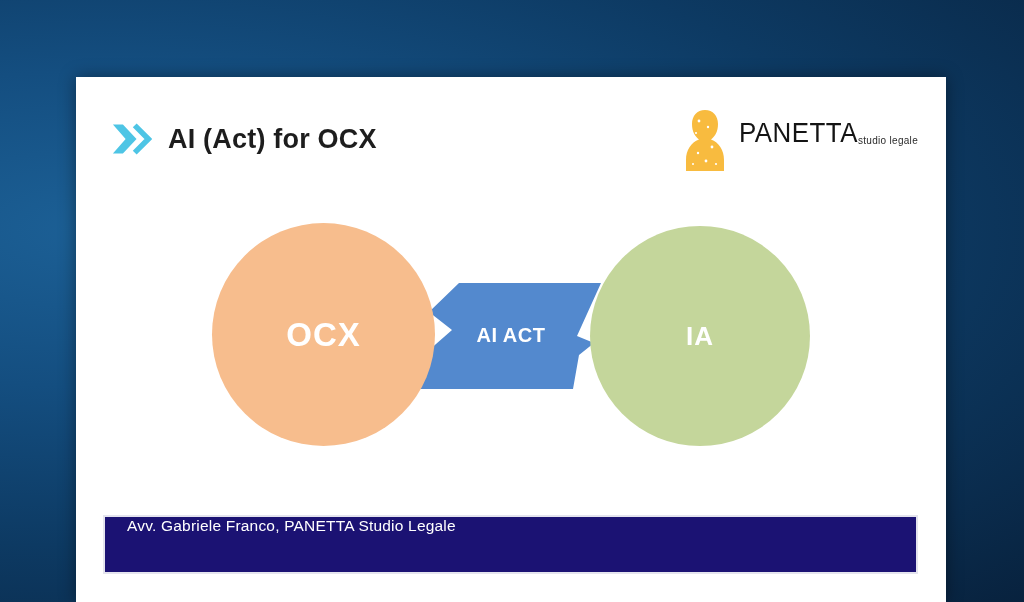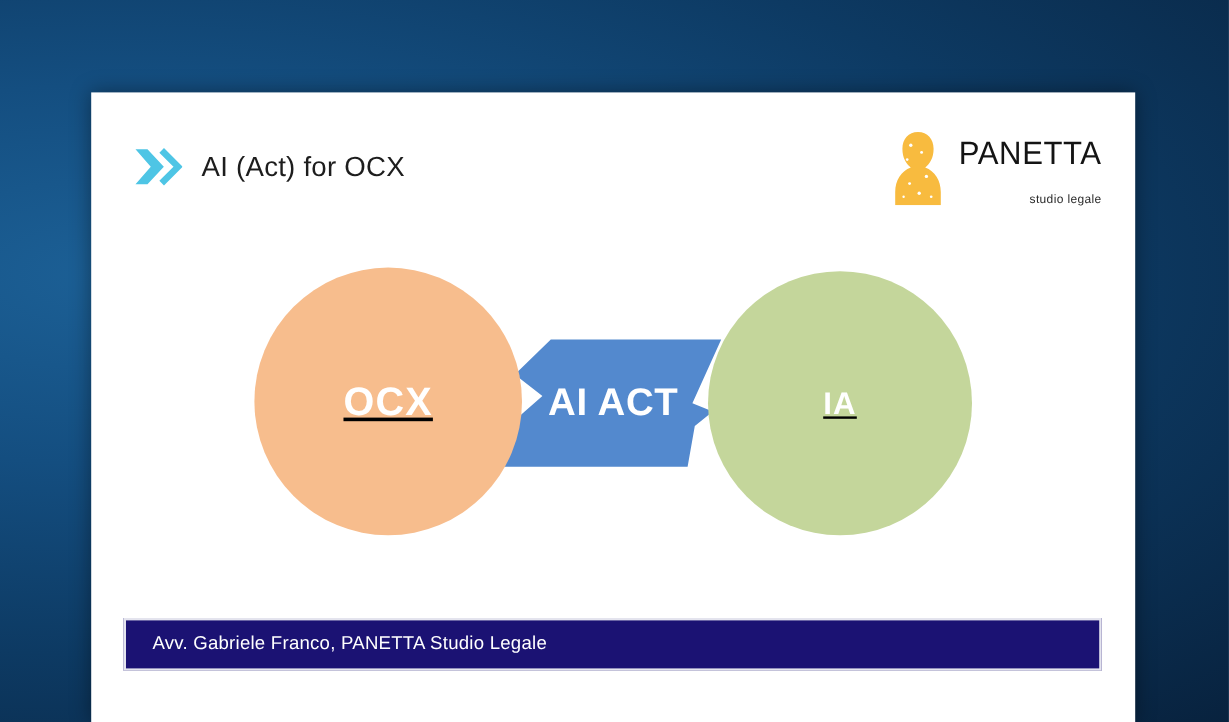--- a/index.html
+++ b/index.html
@@ -23,7 +23,7 @@
   }
   .title-row .chev{width:40px;height:36px;display:block;}
   .slide-title{
-    font-size:23px;font-weight:normal;color:#1d1d1d;letter-spacing:.2px;
+    font-size:27px;font-weight:bold;color:#1d1d1d;letter-spacing:.2px;
   }
   
   .logo{

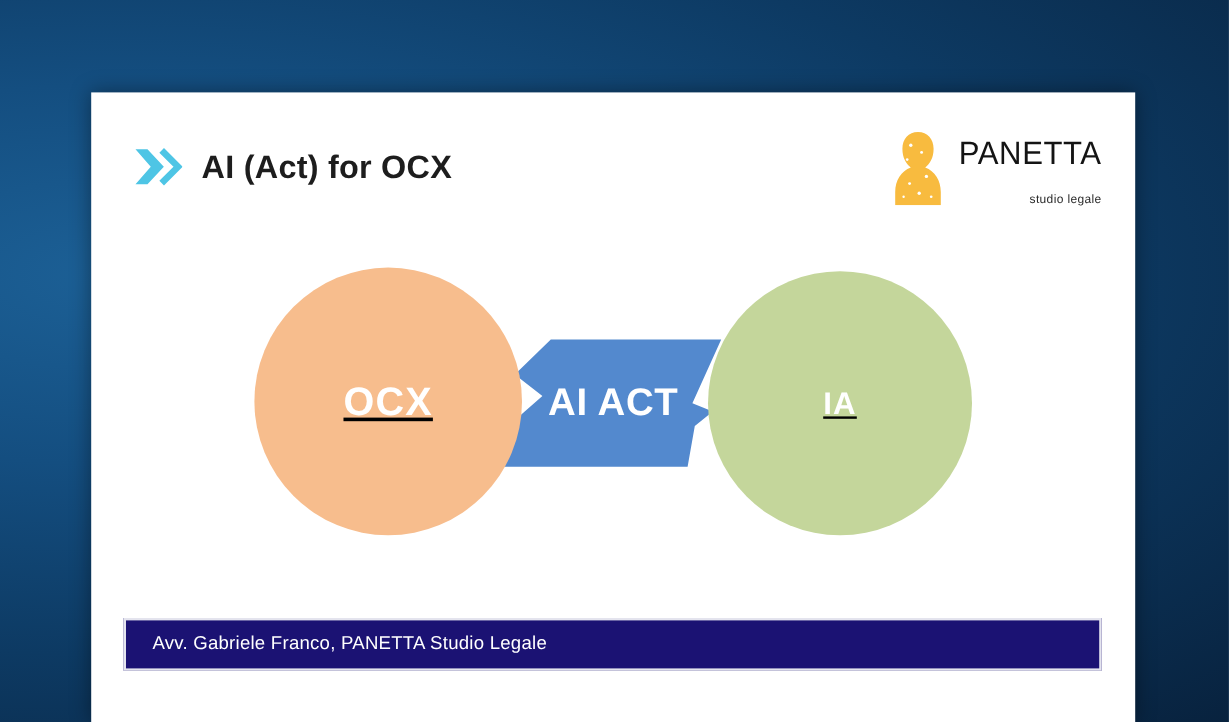--- a/index.html
+++ b/index.html
@@ -30,7 +30,7 @@
     position:absolute;top:32px;right:28px;display:flex;align-items:flex-start;gap:8px;
   }
   .logo .bust{width:42px;height:62px;display:block;}
-  .logo-text{display:flex;flex-direction:column;align-items:flex-end;padding-top:6px;}
+  .logo-text{display:flex;flex-direction:row;align-items:flex-end;padding-top:6px;}
   .logo-name{
     font-size:27px;font-weight:500;color:#141414;letter-spacing:.5px;line-height:26px;
     transform:scaleX(.96);transform-origin:right;

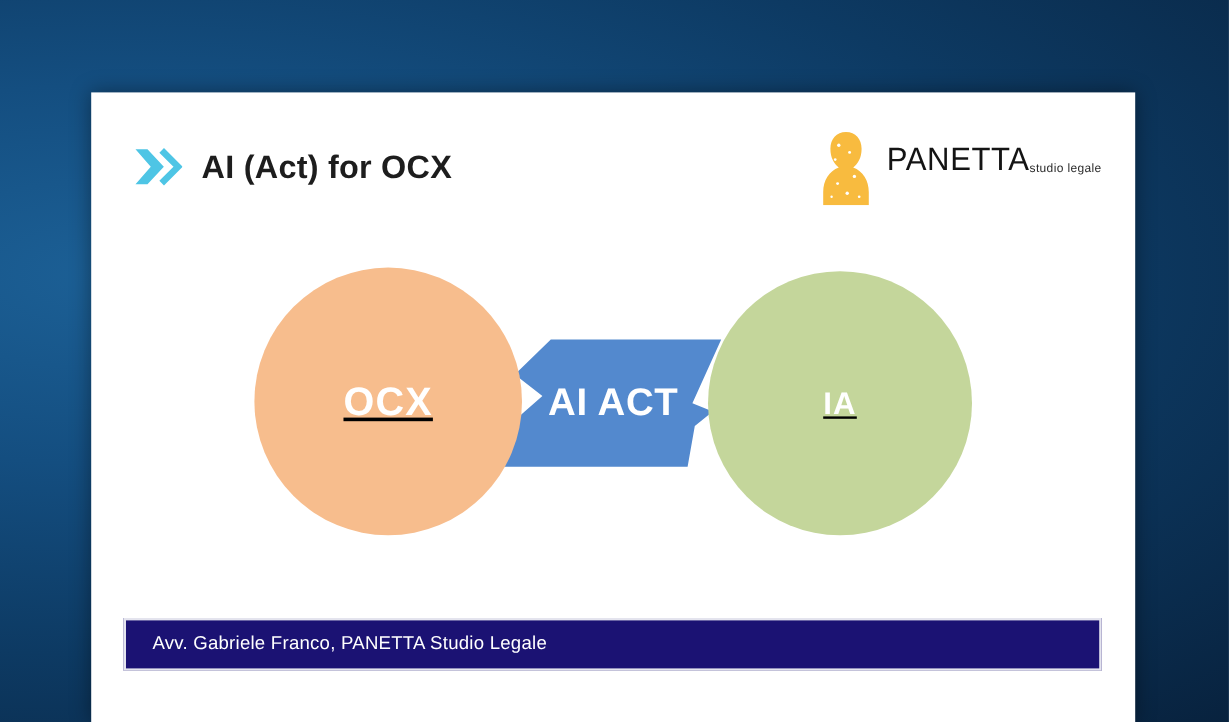--- a/index.html
+++ b/index.html
@@ -40,7 +40,6 @@
   .circle{
     position:absolute;border-radius:50%;display:flex;align-items:center;justify-content:center;
     z-index:2;
-    text-decoration:underline;
   }
   .circle-left{left:136px;top:146px;width:223px;height:223px;background:#F7BD8D;}
   .circle-right{left:514px;top:149px;width:220px;height:220px;background:#C4D69B;}

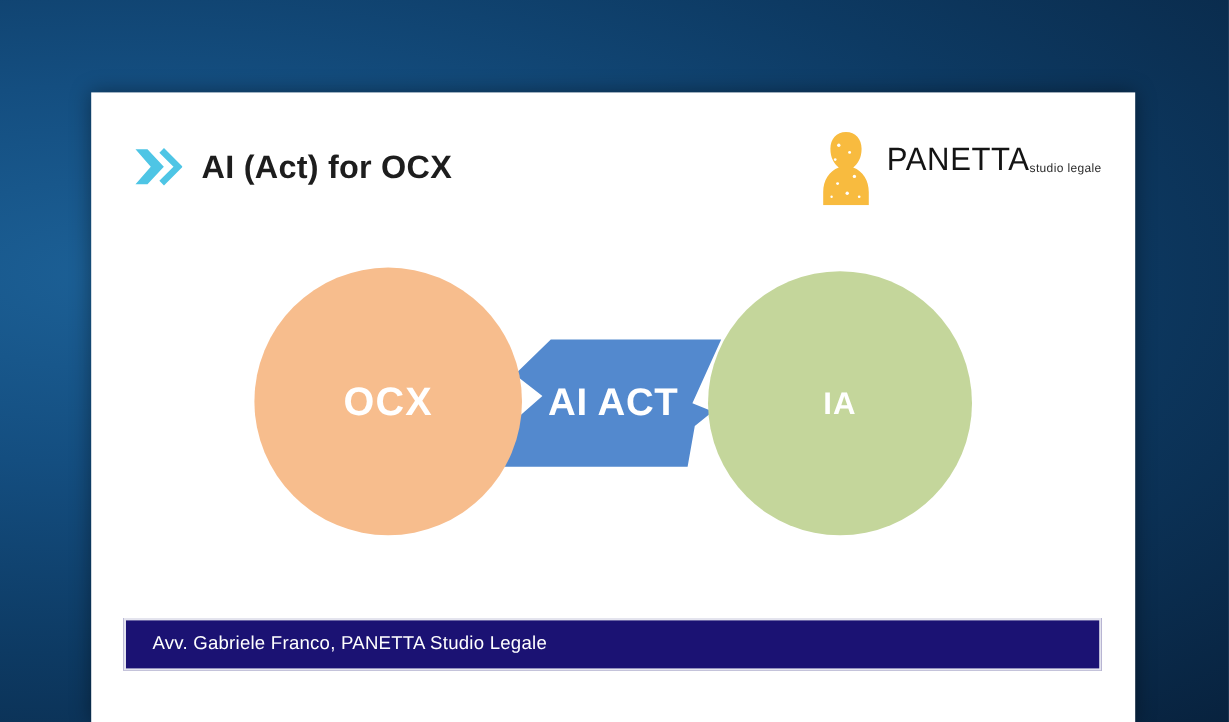--- a/index.html
+++ b/index.html
@@ -51,7 +51,7 @@
   .arrow-svg{position:absolute;left:329px;top:198px;z-index:1;}
   .arrow-label{
     position:absolute;left:372px;top:240px;width:126px;height:36px;z-index:3;
-    text-align:center;line-height:36px;color:#ffffff;font-size:32px;font-weight:bold;letter-spacing:.5px;
+    text-align:center;line-height:36px;color:#ffffff;font-size:20px;font-weight:bold;letter-spacing:.5px;
   }
   
   .footer-bar{

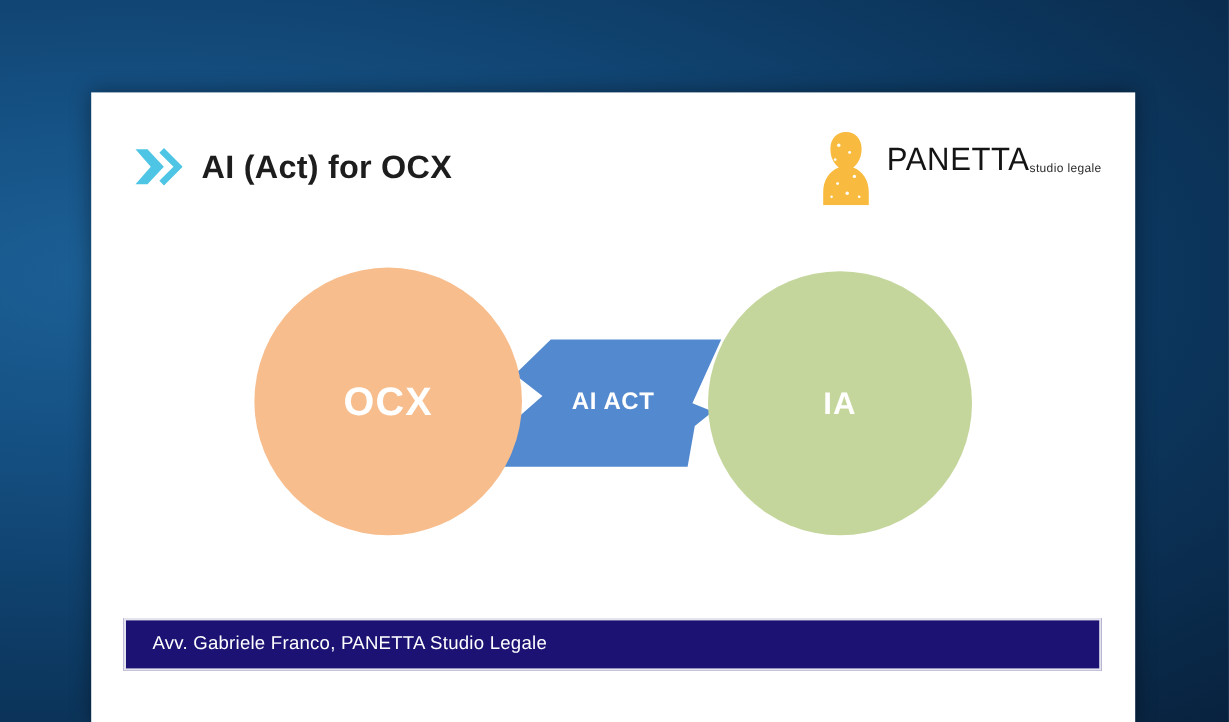--- a/index.html
+++ b/index.html
@@ -55,9 +55,9 @@
   }
   
   .footer-bar{
-    position:absolute;left:27px;top:438px;width:815px;height:44px;
+    position:absolute;left:27px;top:438px;width:815px;height:59px;
     background:#1B1273;border:2px solid #e4e4ee;box-sizing:border-box;
-    display:flex;align-items:center;
+    display:flex;
   }
   .footer-text{
     color:#ffffff;font-size:15.5px;padding-left:22px;letter-spacing:.2px;

